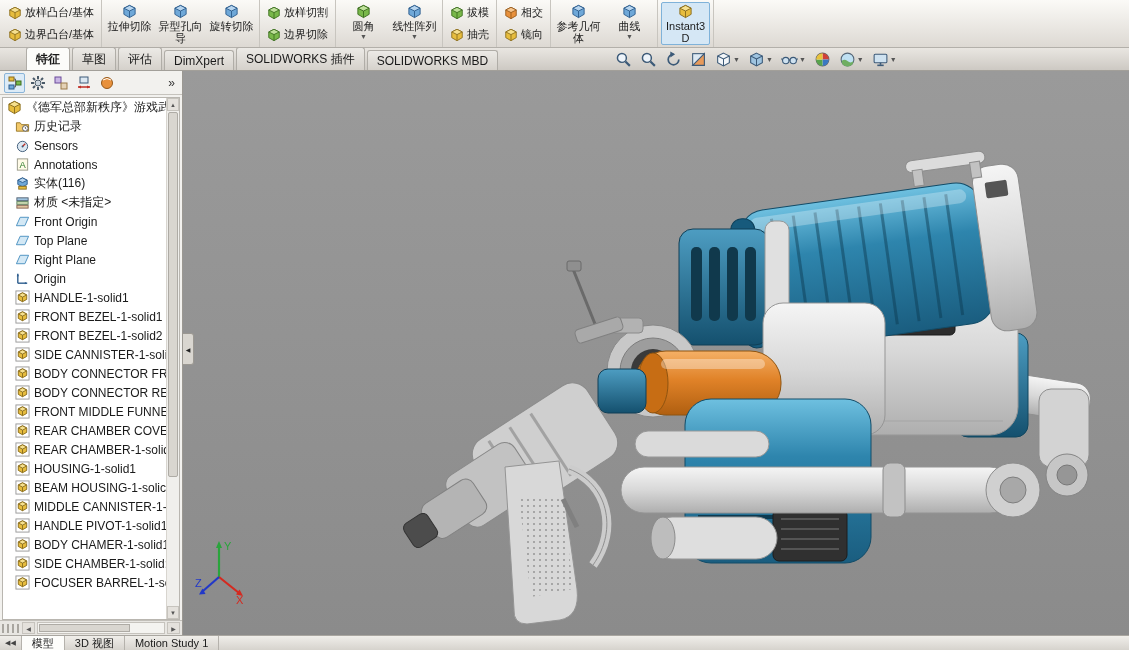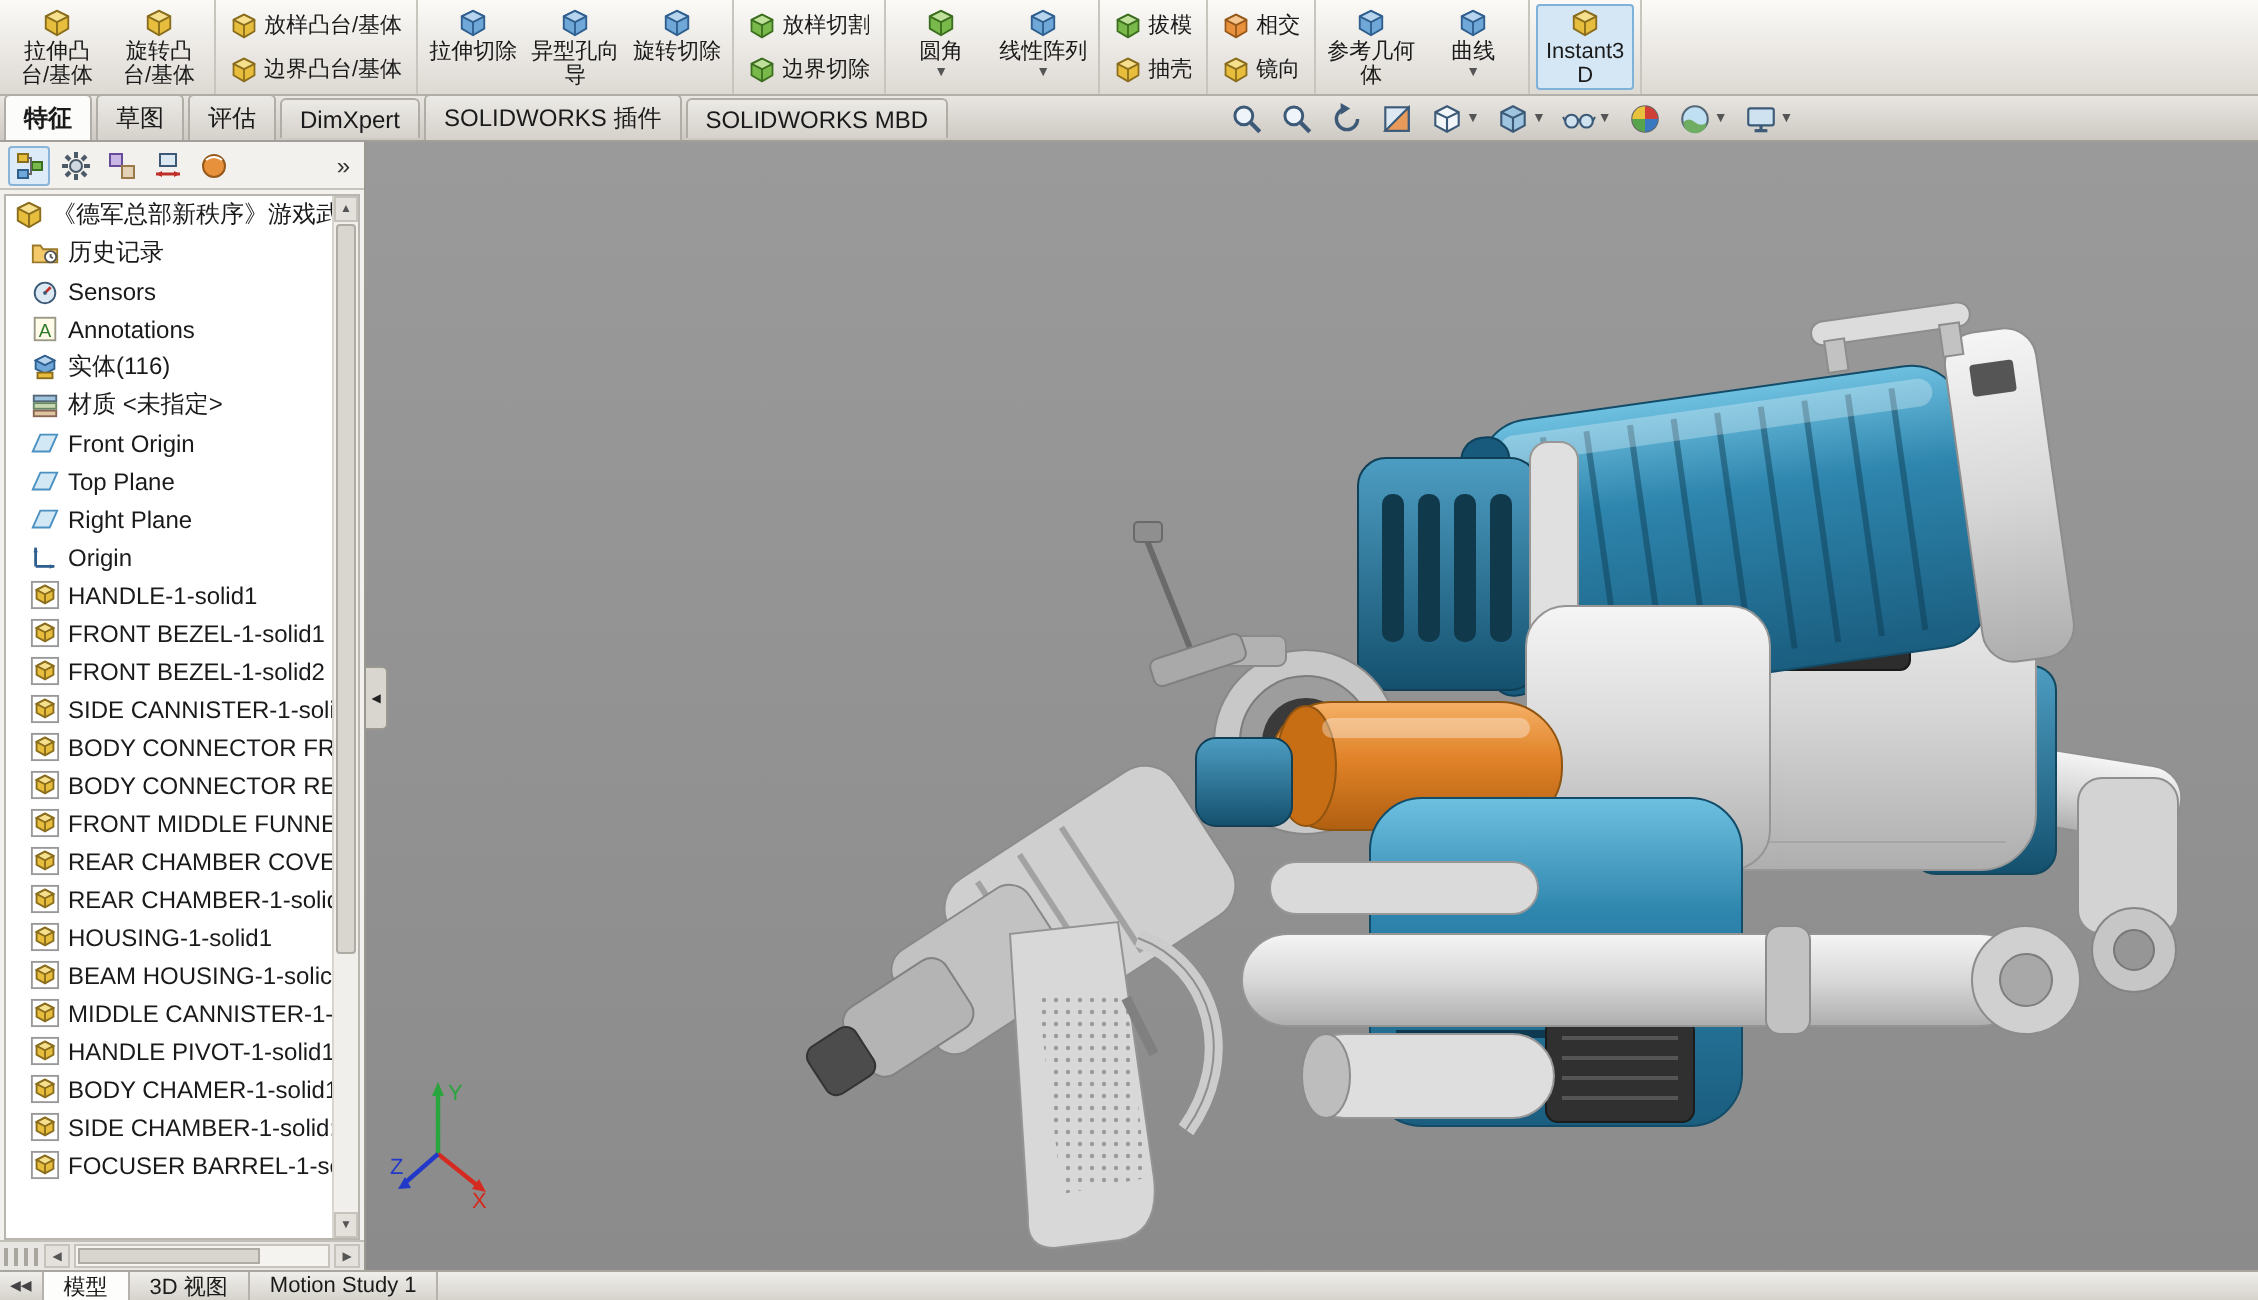--- a/index.html
+++ b/index.html
@@ -66,28 +66,6 @@
 <div id="app">
 
   <div id="ribbon">
-      <div class="rgroup">
-        <div class="rbtn large">
-          <span class="icon" style="width: 15px; height: 15px;">
-            <svg viewBox="0 0 16 16">
-              <polygon points="8,1.5 14,4.5 14,11 8,14.5 2,11 2,4.5" fill="#e7bd3e" stroke="#8a6d1d" stroke-linejoin="round"></polygon>
-              <polygon points="2,4.5 8,7.5 14,4.5 8,1.5" fill="#f6e08e" stroke="#8a6d1d" stroke-linejoin="round"></polygon>
-              <line x1="8" y1="7.5" x2="8" y2="14.5" stroke="#8a6d1d"></line>
-            </svg>
-          </span>
-          <span class="rlabel">拉伸凸台/基体</span>
-        </div>
-        <div class="rbtn large">
-          <span class="icon" style="width: 15px; height: 15px;">
-            <svg viewBox="0 0 16 16">
-              <polygon points="8,1.5 14,4.5 14,11 8,14.5 2,11 2,4.5" fill="#e7bd3e" stroke="#8a6d1d" stroke-linejoin="round"></polygon>
-              <polygon points="2,4.5 8,7.5 14,4.5 8,1.5" fill="#f6e08e" stroke="#8a6d1d" stroke-linejoin="round"></polygon>
-              <line x1="8" y1="7.5" x2="8" y2="14.5" stroke="#8a6d1d"></line>
-            </svg>
-          </span>
-          <span class="rlabel">旋转凸台/基体</span>
-        </div>
-      </div>
       <div class="rgroup stack">
         <div class="rbtn small">
           <span class="icon" style="width: 14px; height: 14px;">

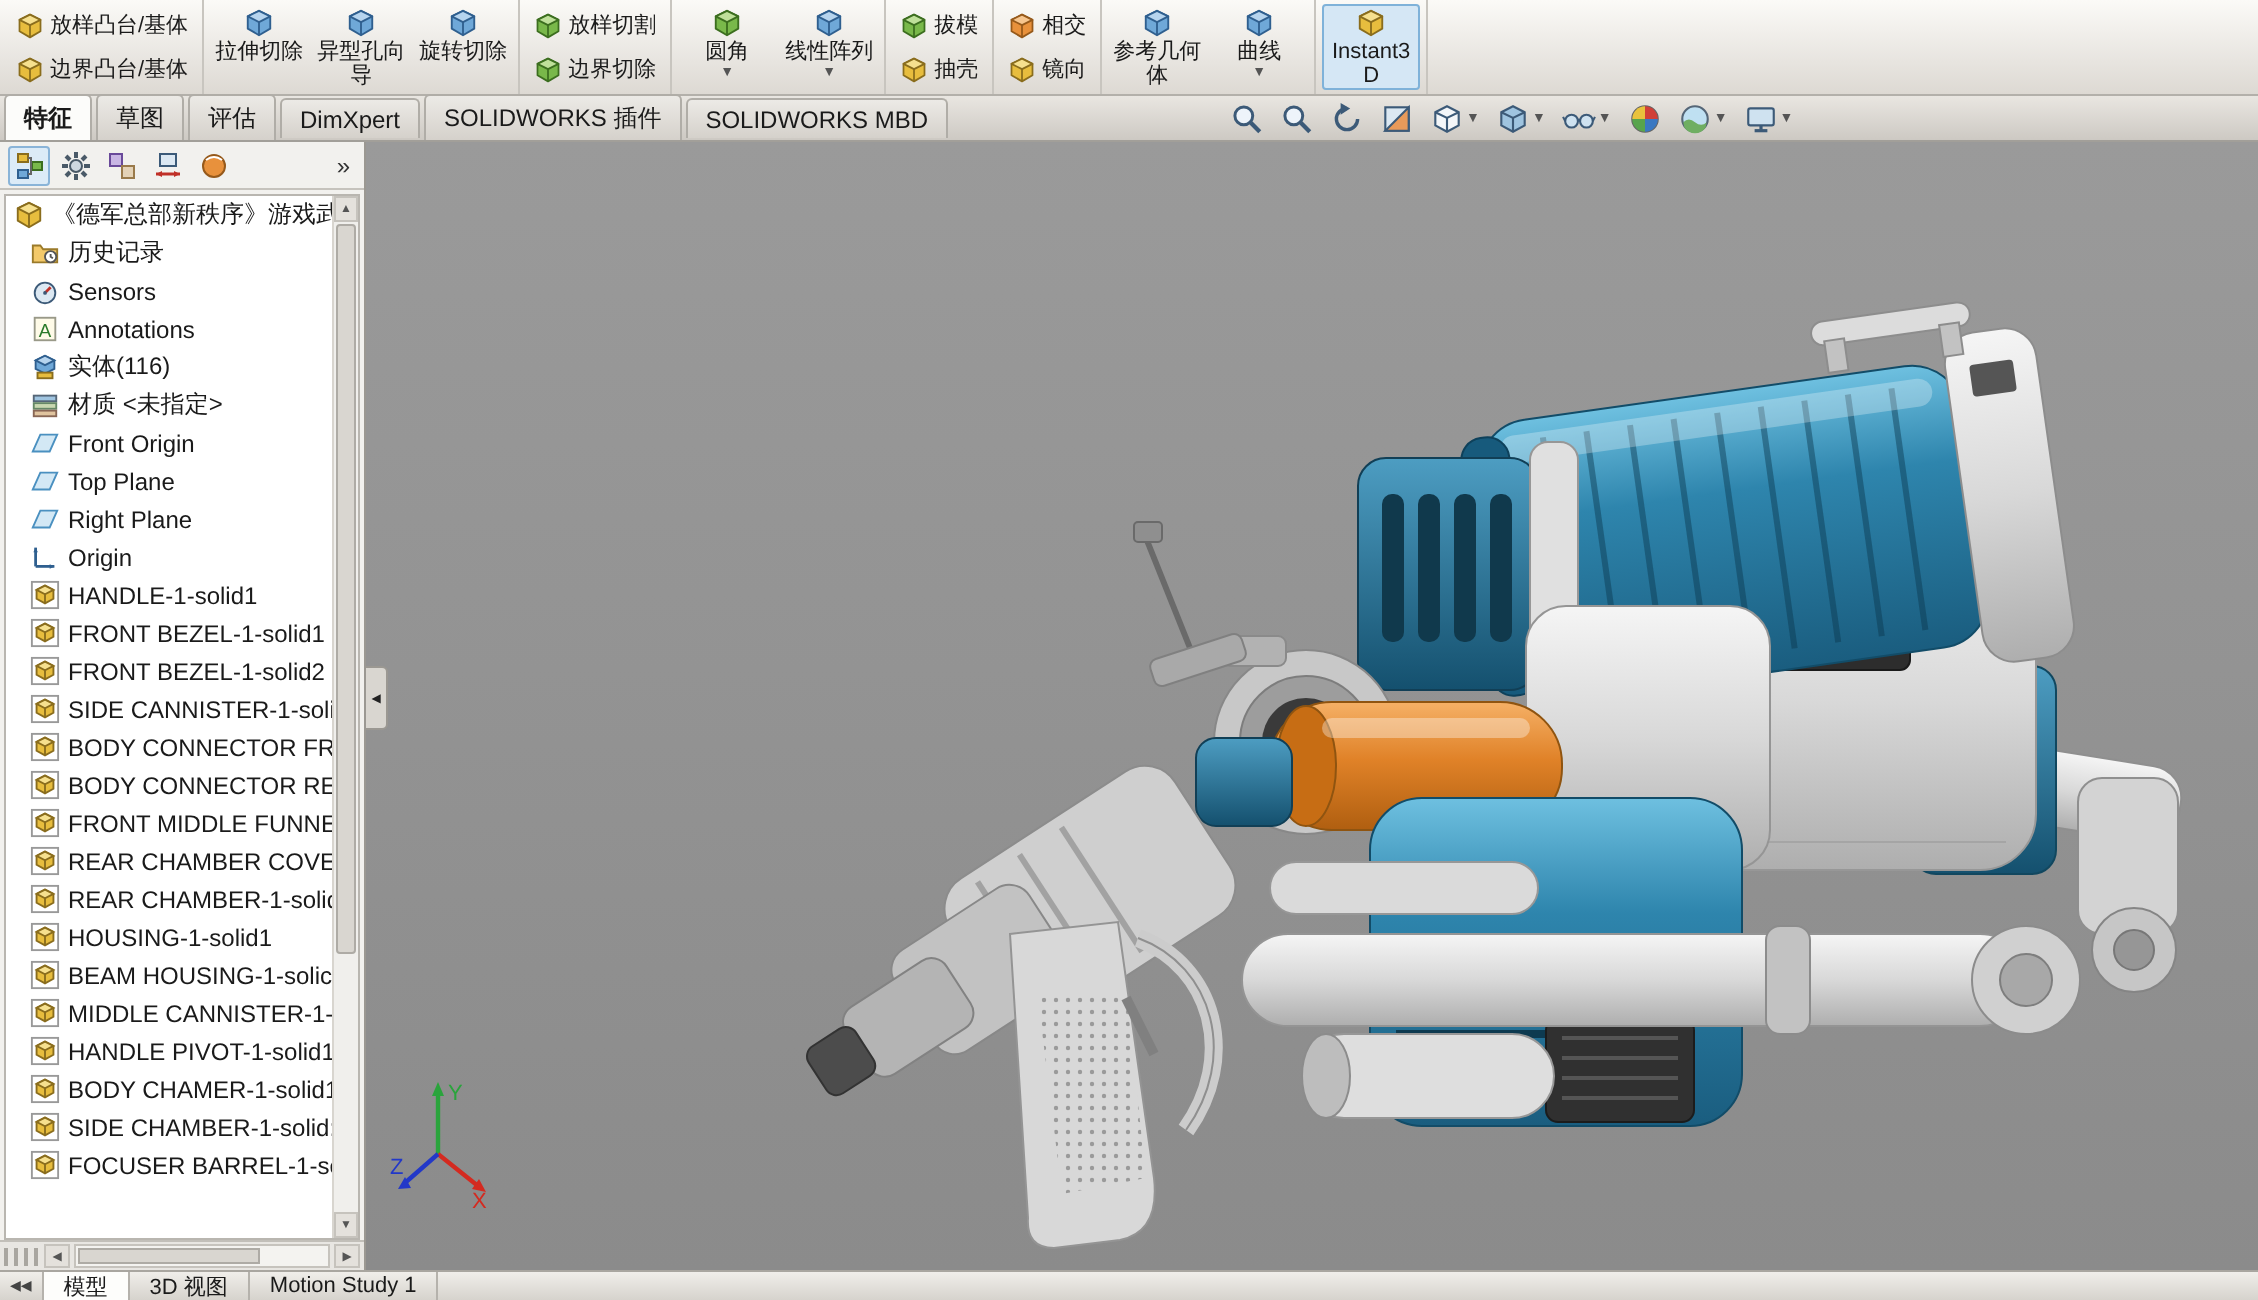--- a/index.html
+++ b/index.html
@@ -249,7 +249,7 @@
     </div>
 
   <div id="tabrow">
-    <div id="cmdtabs" style="display:flex;align-items:center;">
+    <div id="cmdtabs" style="display:flex;align-items:flex-end;margin-left:24px;">
         <div class="cmdtab active">特征</div>
         <div class="cmdtab">草图</div>
         <div class="cmdtab">评估</div>

